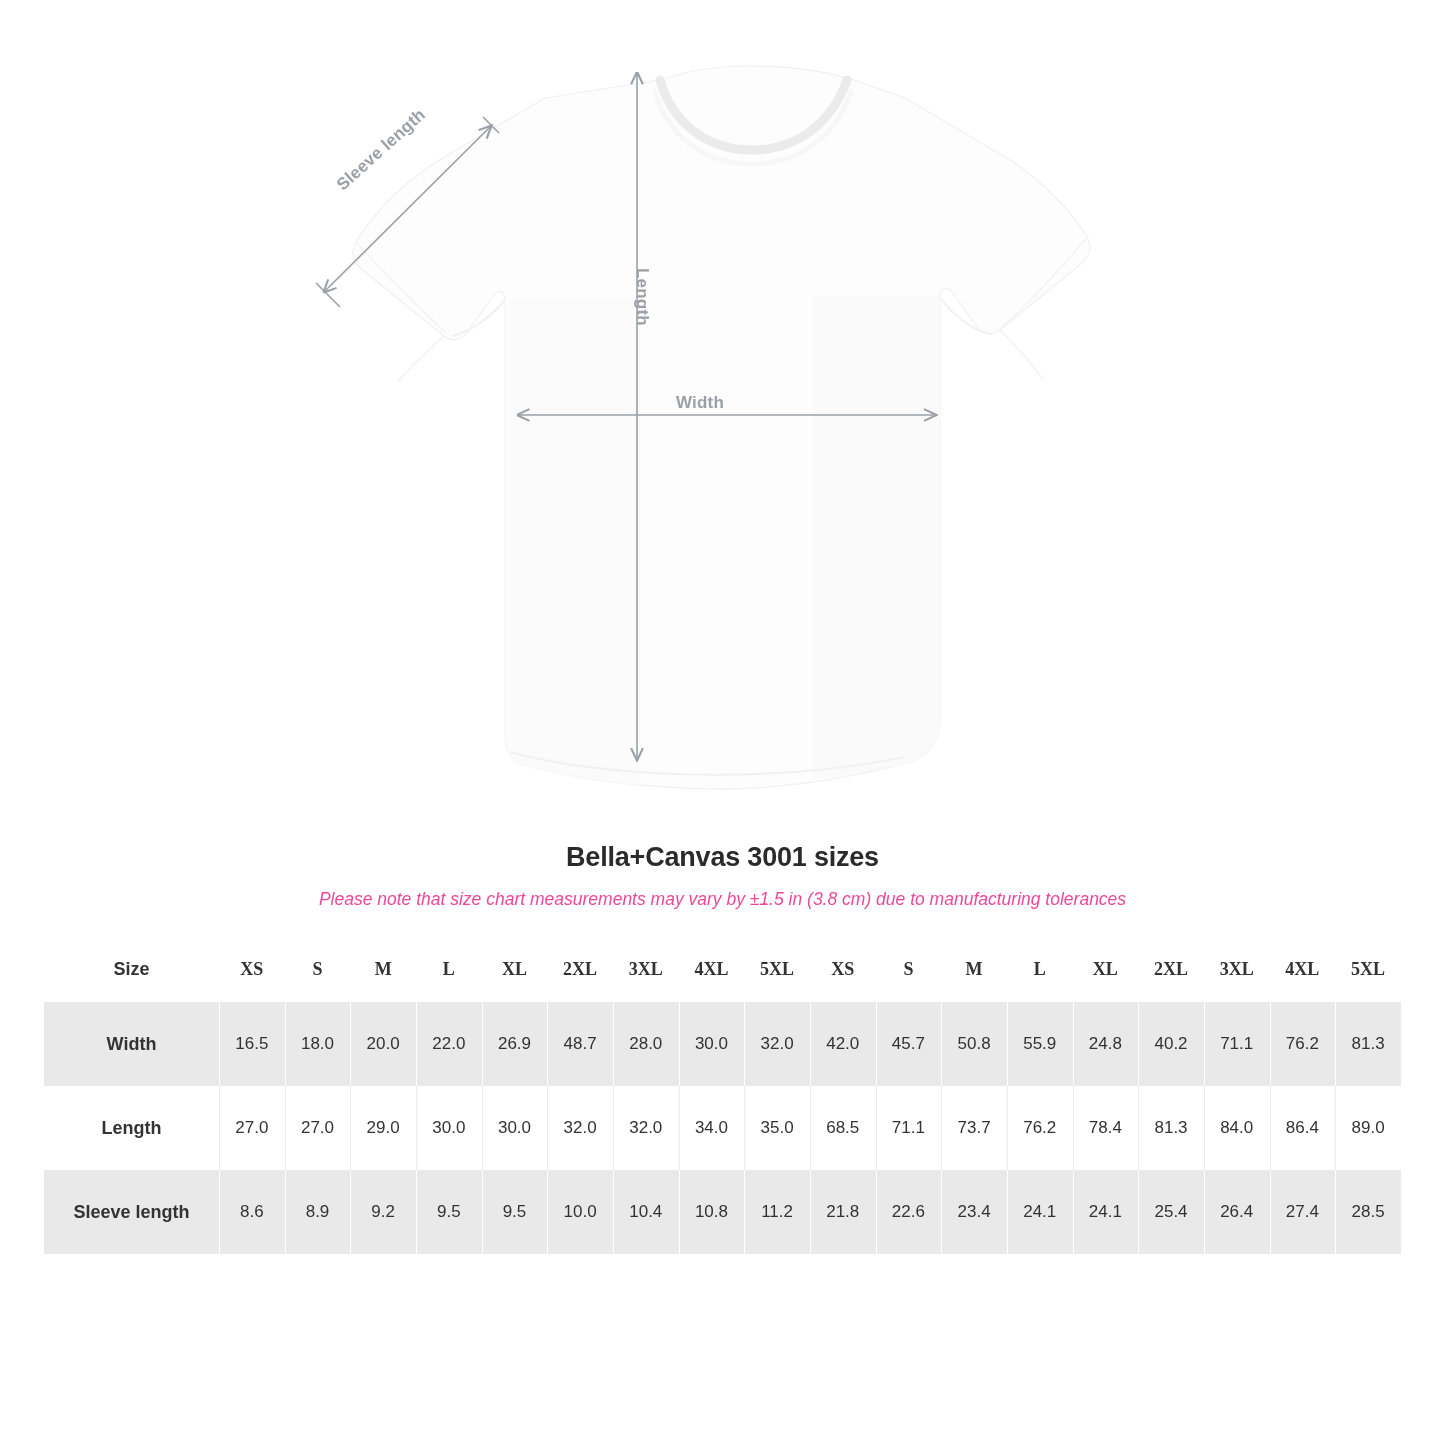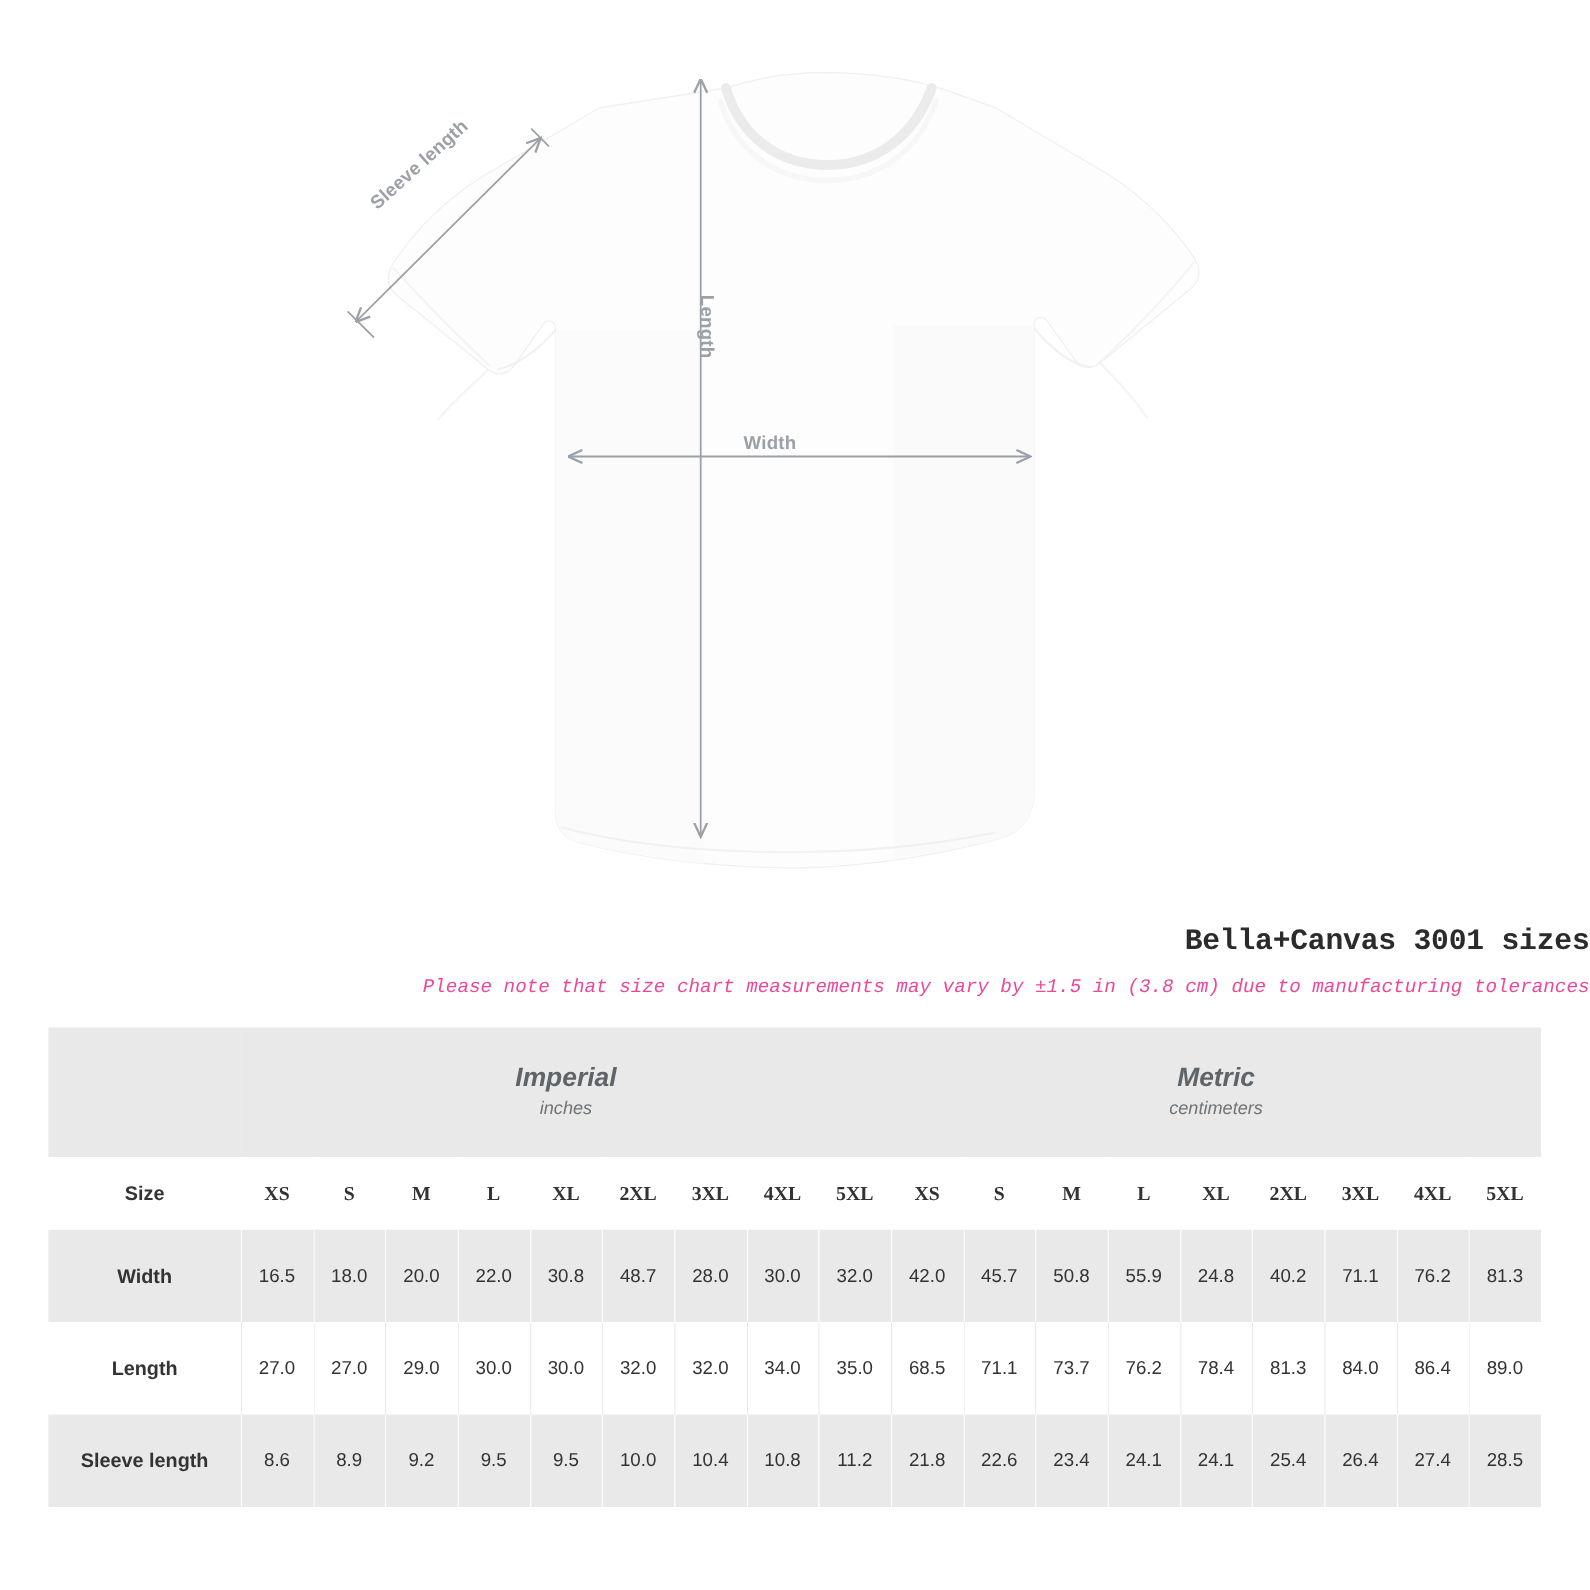--- a/index.html
+++ b/index.html
@@ -58,9 +58,8 @@
 
   
   .title-block {
-    text-align: right;
+    text-align: center;
     margin-top: 22px;
-    font-family: Liberation Mono, monospace;
   }
   .chart-title {
     font-size: 27px;

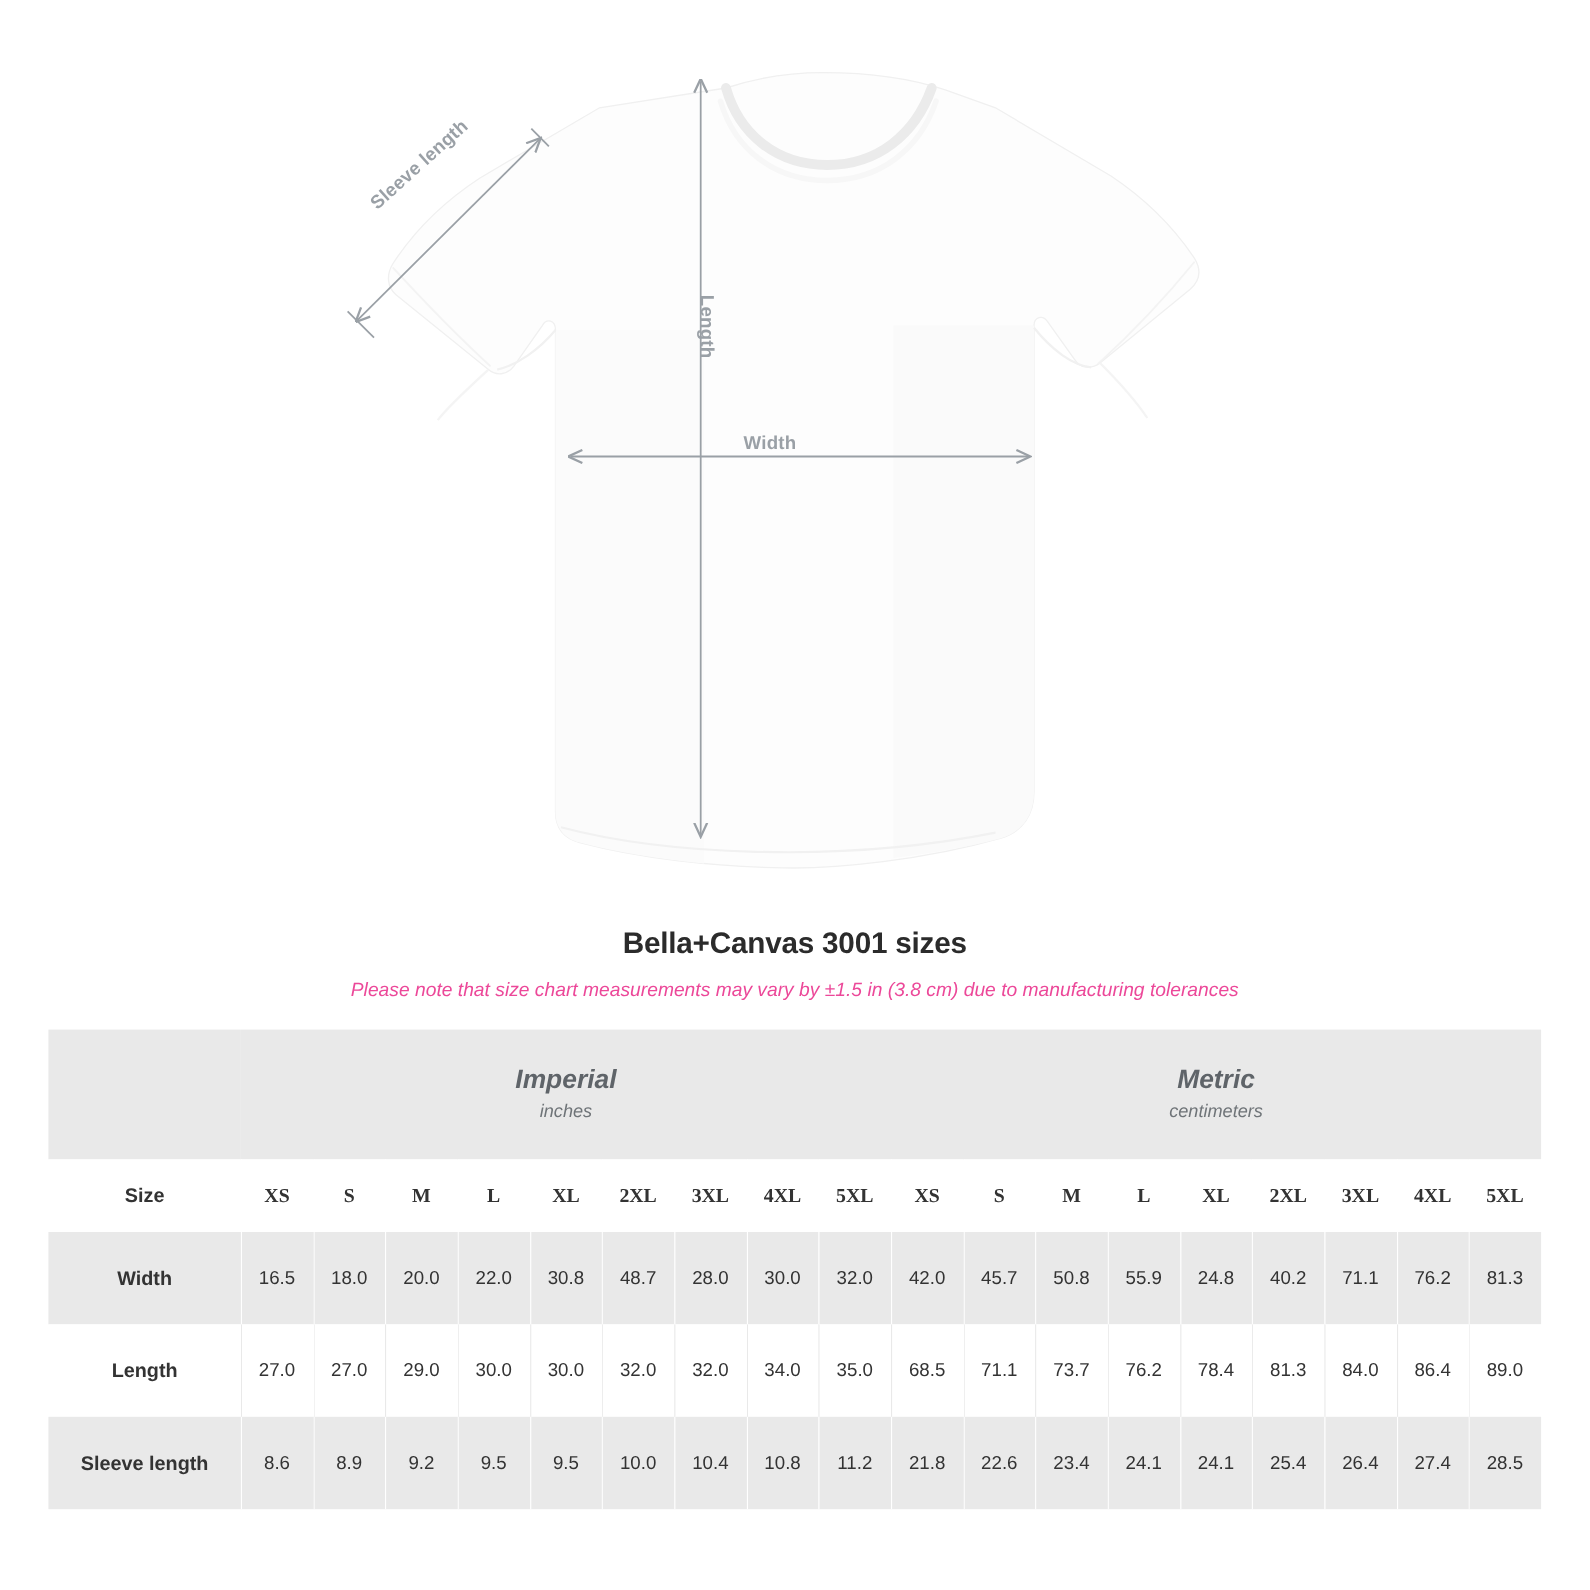--- a/index.html
+++ b/index.html
@@ -241,17 +241,6 @@
         <col span="18" style="width:65.66px">
       </colgroup>
       <tbody>
-        <tr class="unitrow">
-          <td></td>
-          <td colspan="9">
-            <div class="unit-name">Imperial</div>
-            <div class="unit-sub">inches</div>
-          </td>
-          <td colspan="9">
-            <div class="unit-name">Metric</div>
-            <div class="unit-sub">centimeters</div>
-          </td>
-        </tr>
 
         <tr class="hdr">
           <td class="rowlabel">Size</td>

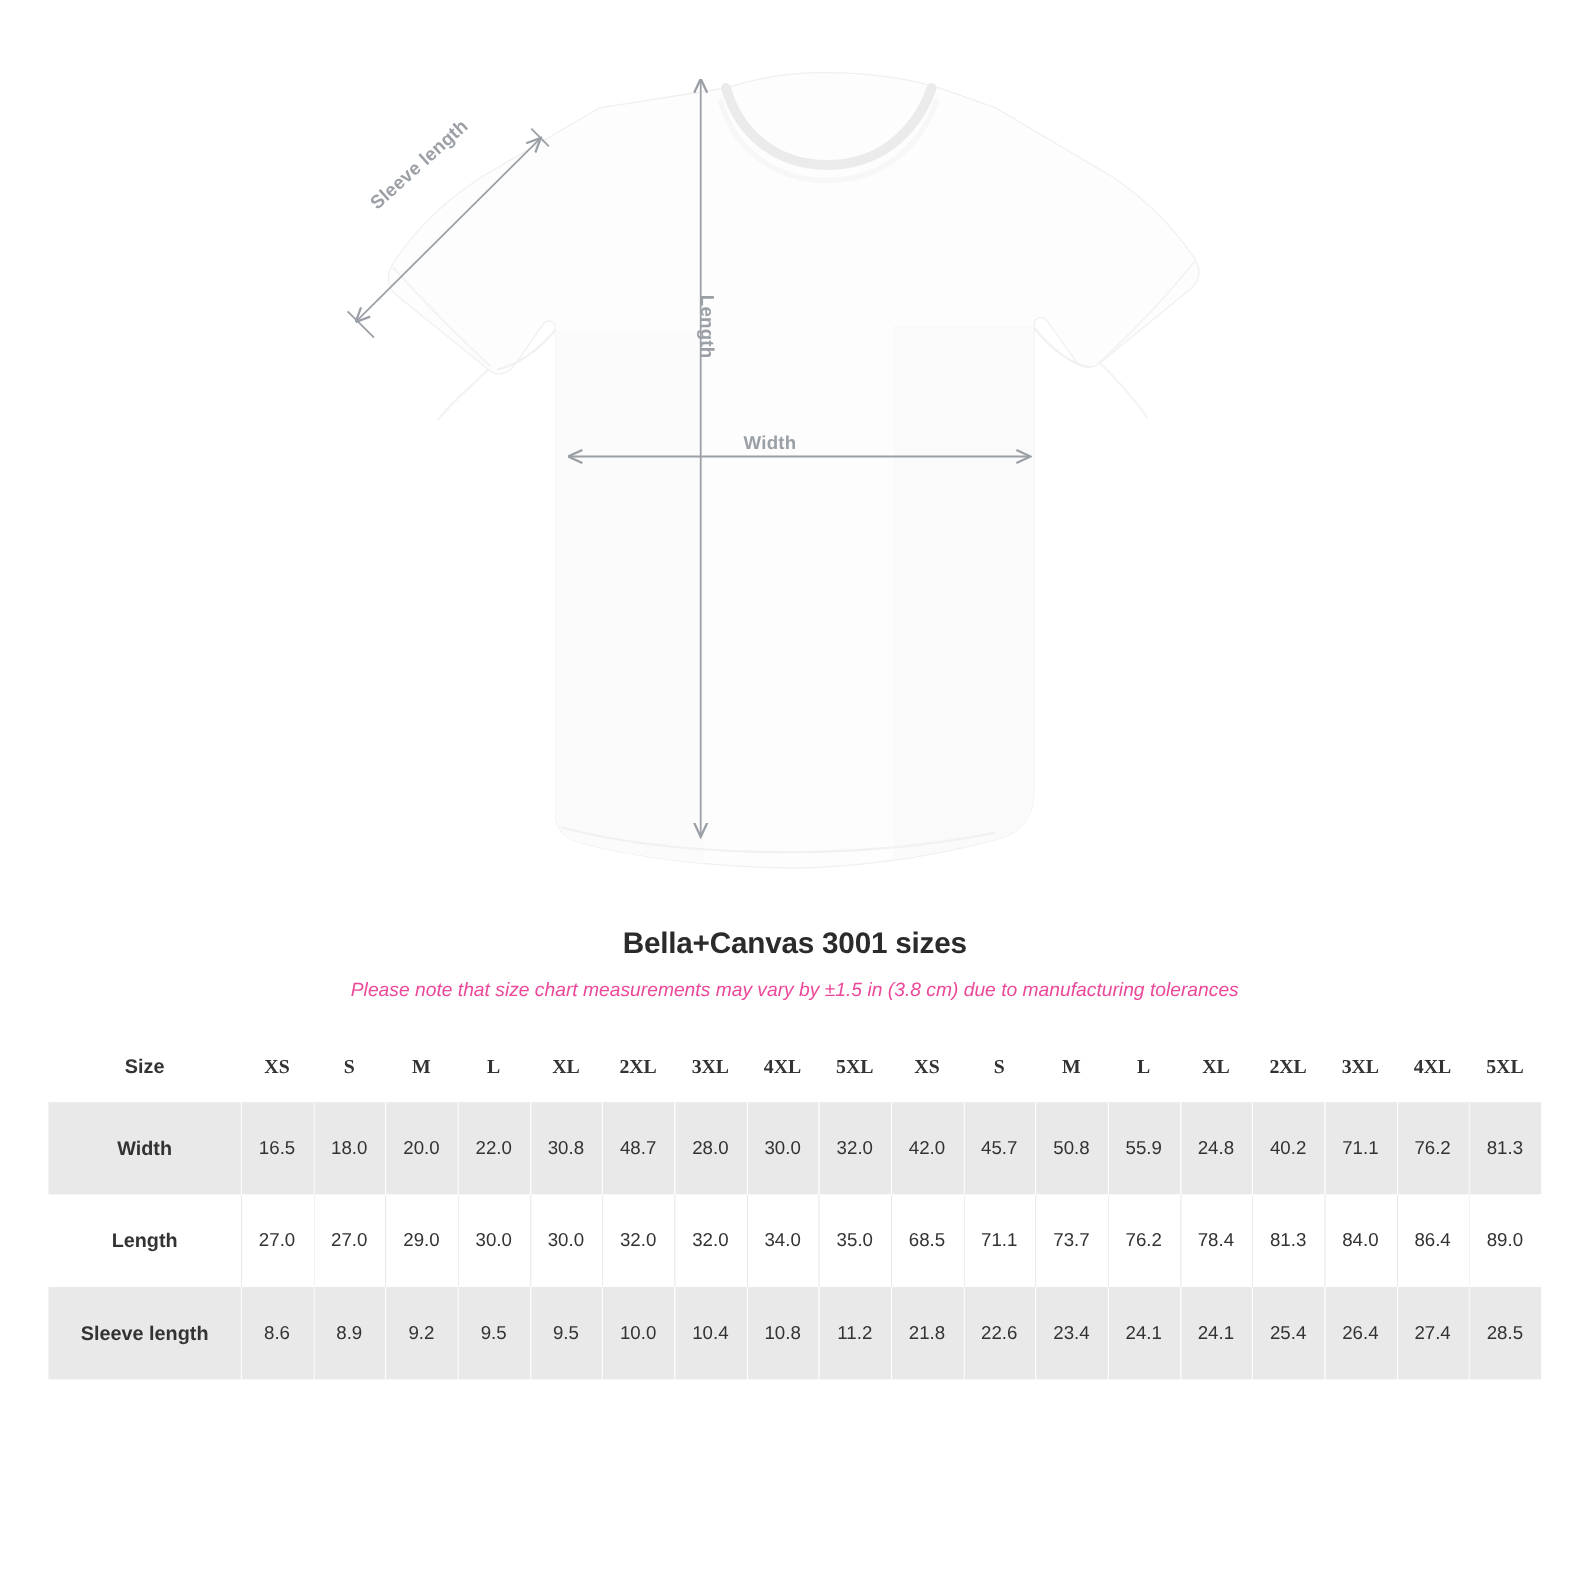--- a/index.html
+++ b/index.html
@@ -270,7 +270,7 @@
           <td class="szcell">18.0</td>
           <td class="szcell">20.0</td>
           <td class="szcell">22.0</td>
-          <td class="szcell">30.8</td>
+          <td class="szcell">26.9</td>
           <td class="szcell">48.7</td>
           <td class="szcell">28.0</td>
           <td class="szcell">30.0</td>

